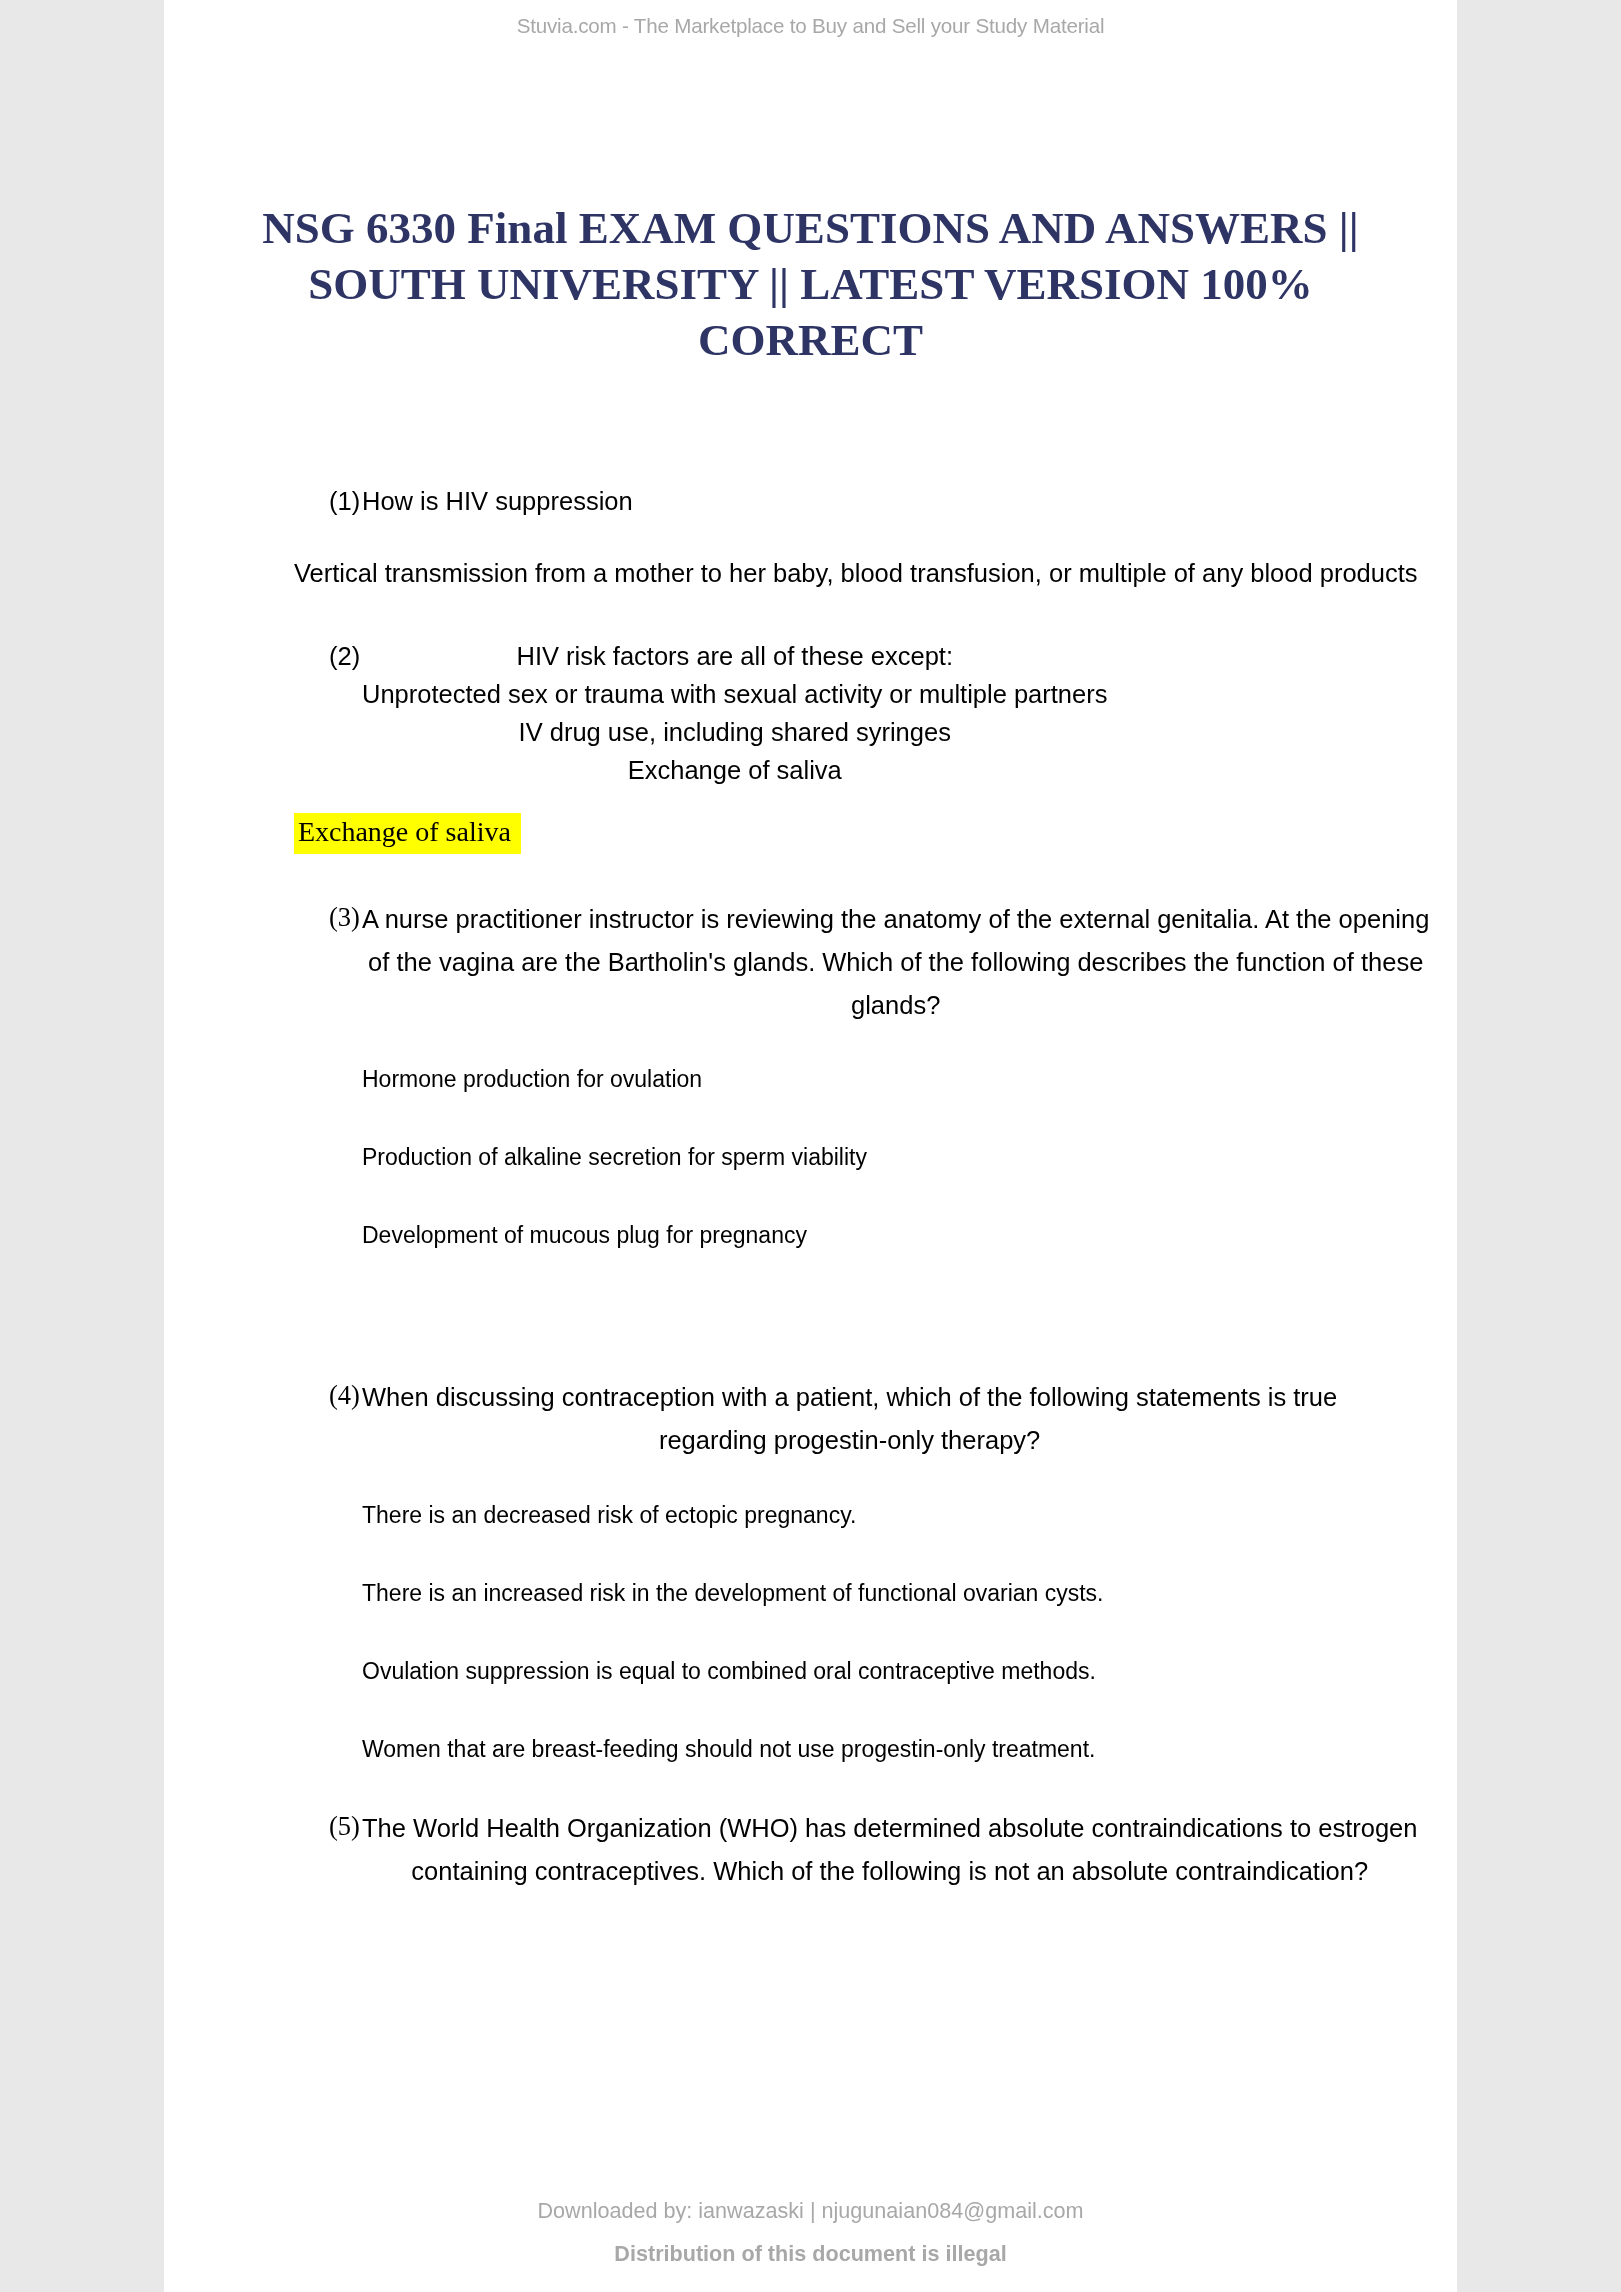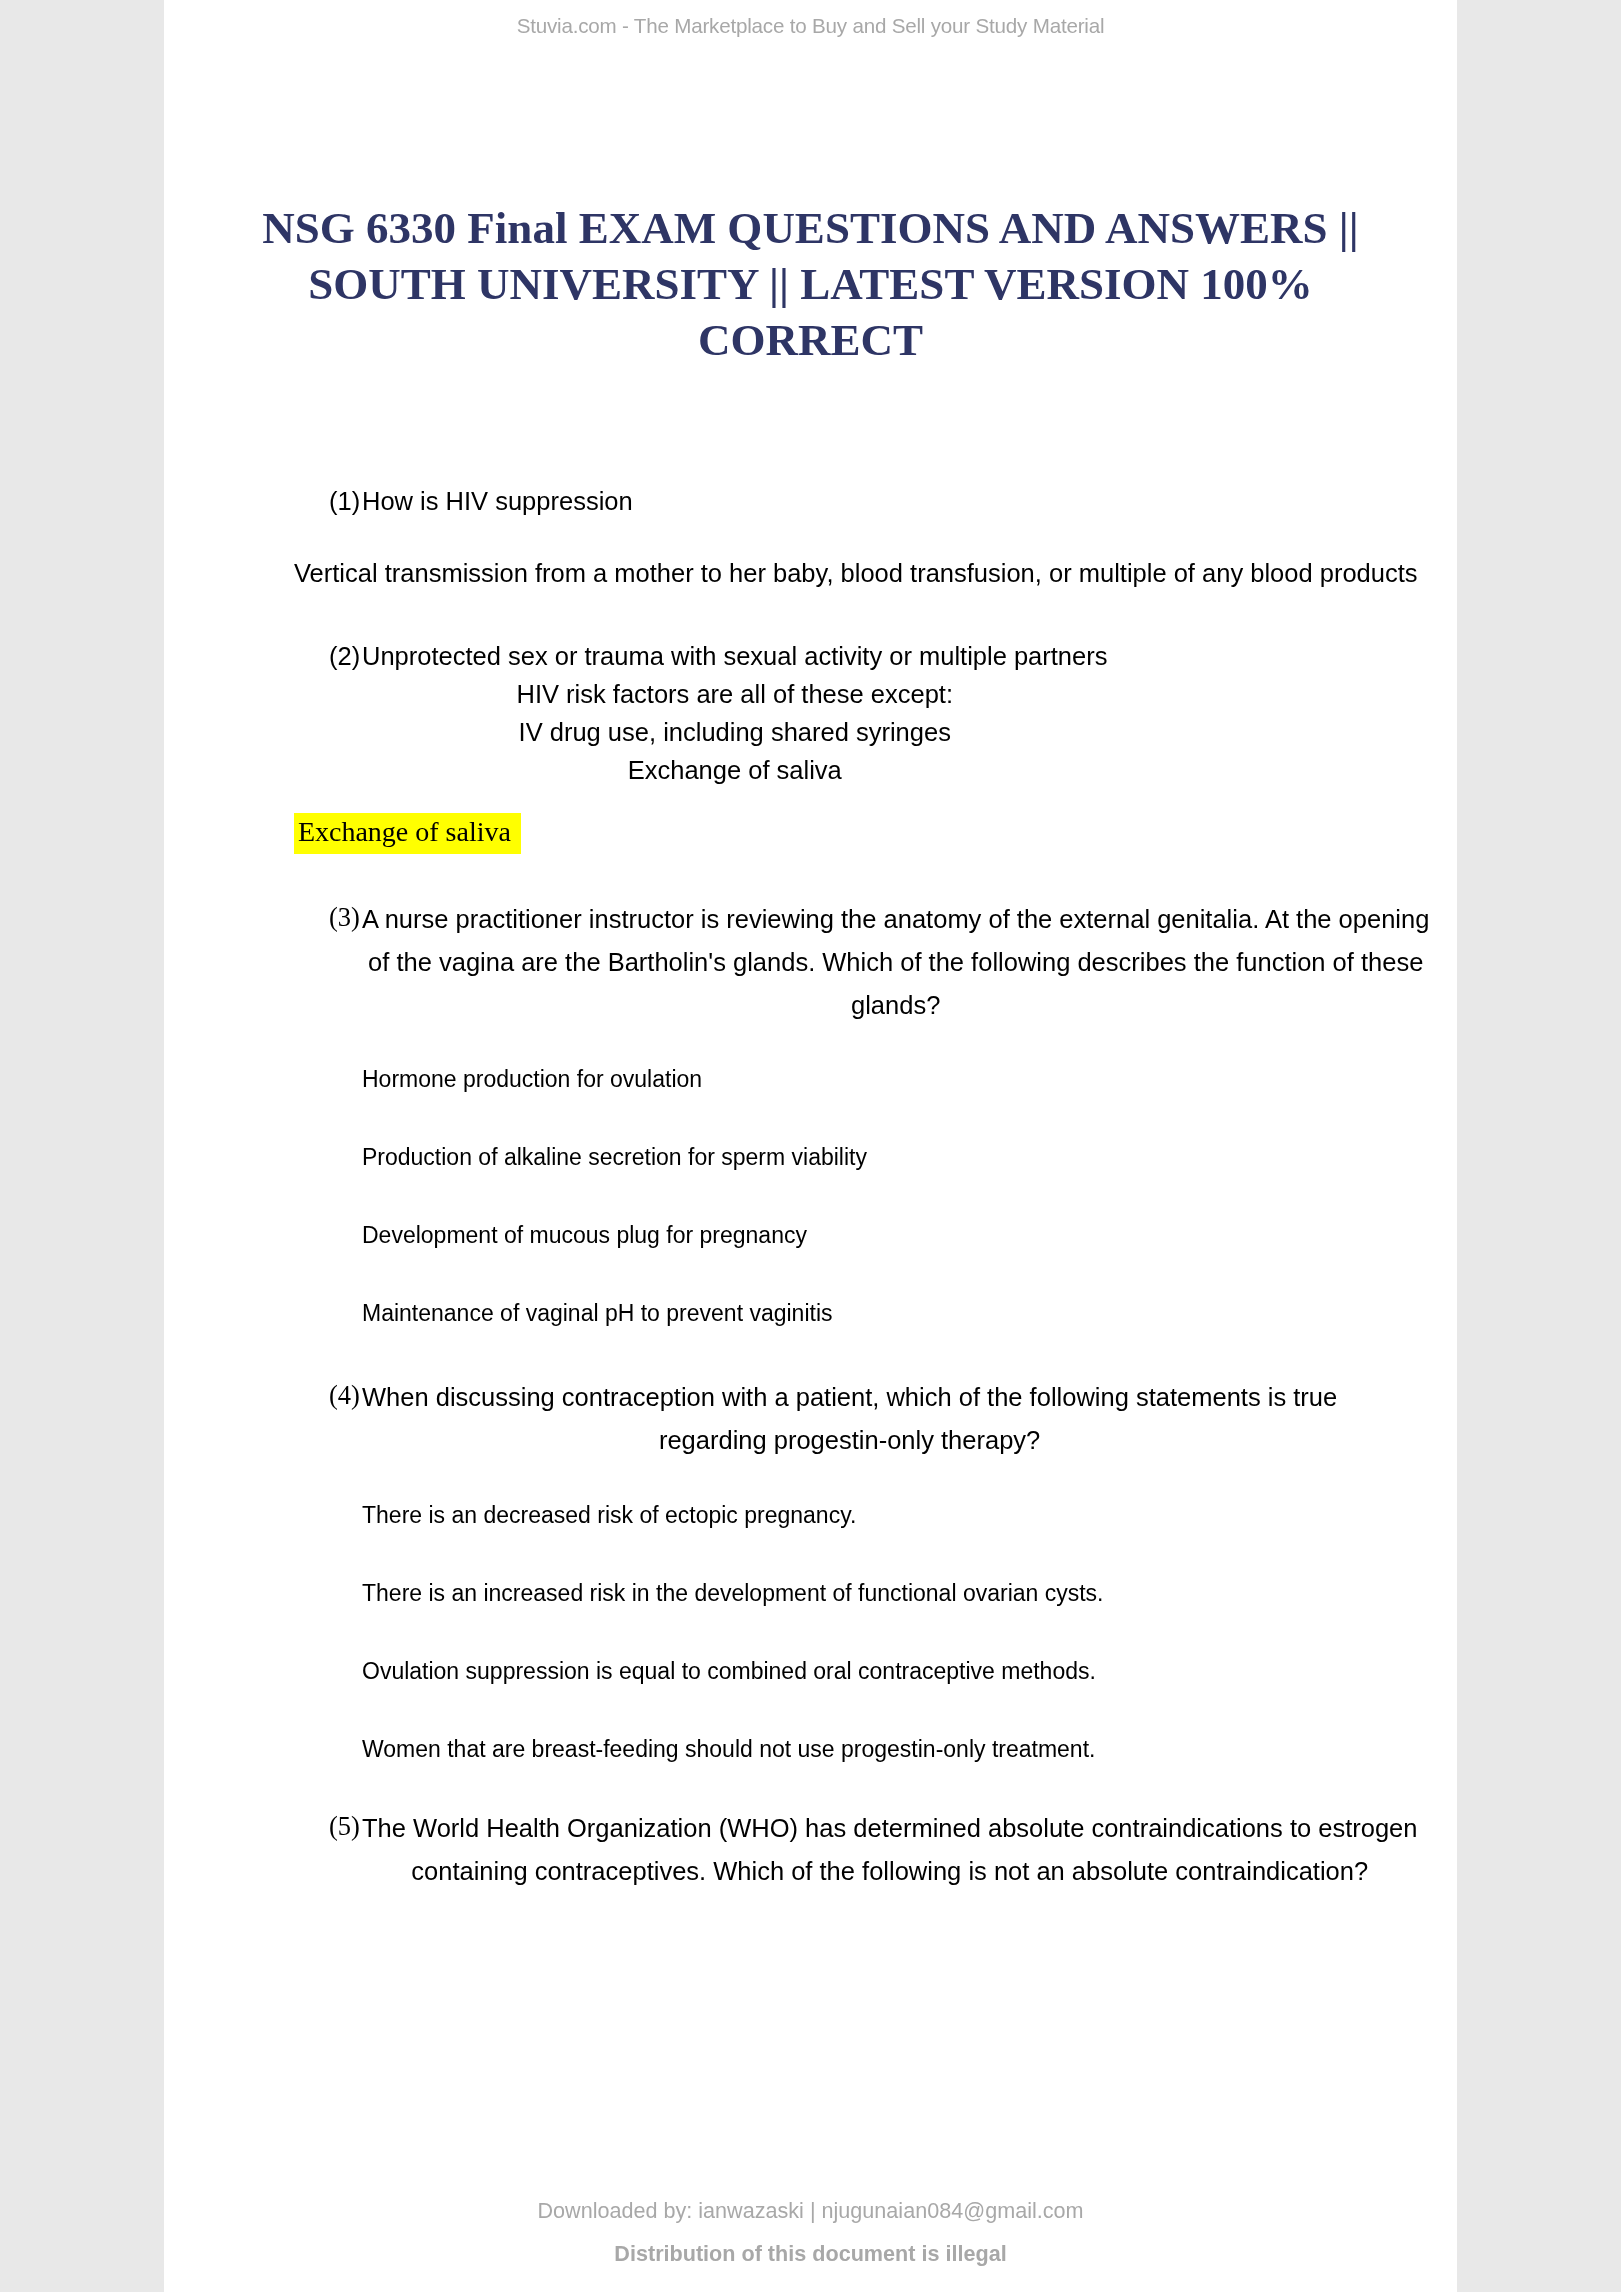--- a/index.html
+++ b/index.html
@@ -88,8 +88,8 @@
   <div class="q-block" style="top:637px;">
     <span class="q-num">(2)</span>
     <div class="q-text">
+      <span class="q-line">HIV risk factors are all of these except:</span>
       <span class="q-line">Unprotected sex or trauma with sexual activity or multiple partners</span>
-      <span class="q-line">HIV risk factors are all of these except:</span>
       <span class="q-line">IV drug use, including shared syringes</span>
       <span class="q-line">Exchange of saliva</span>
     </div>

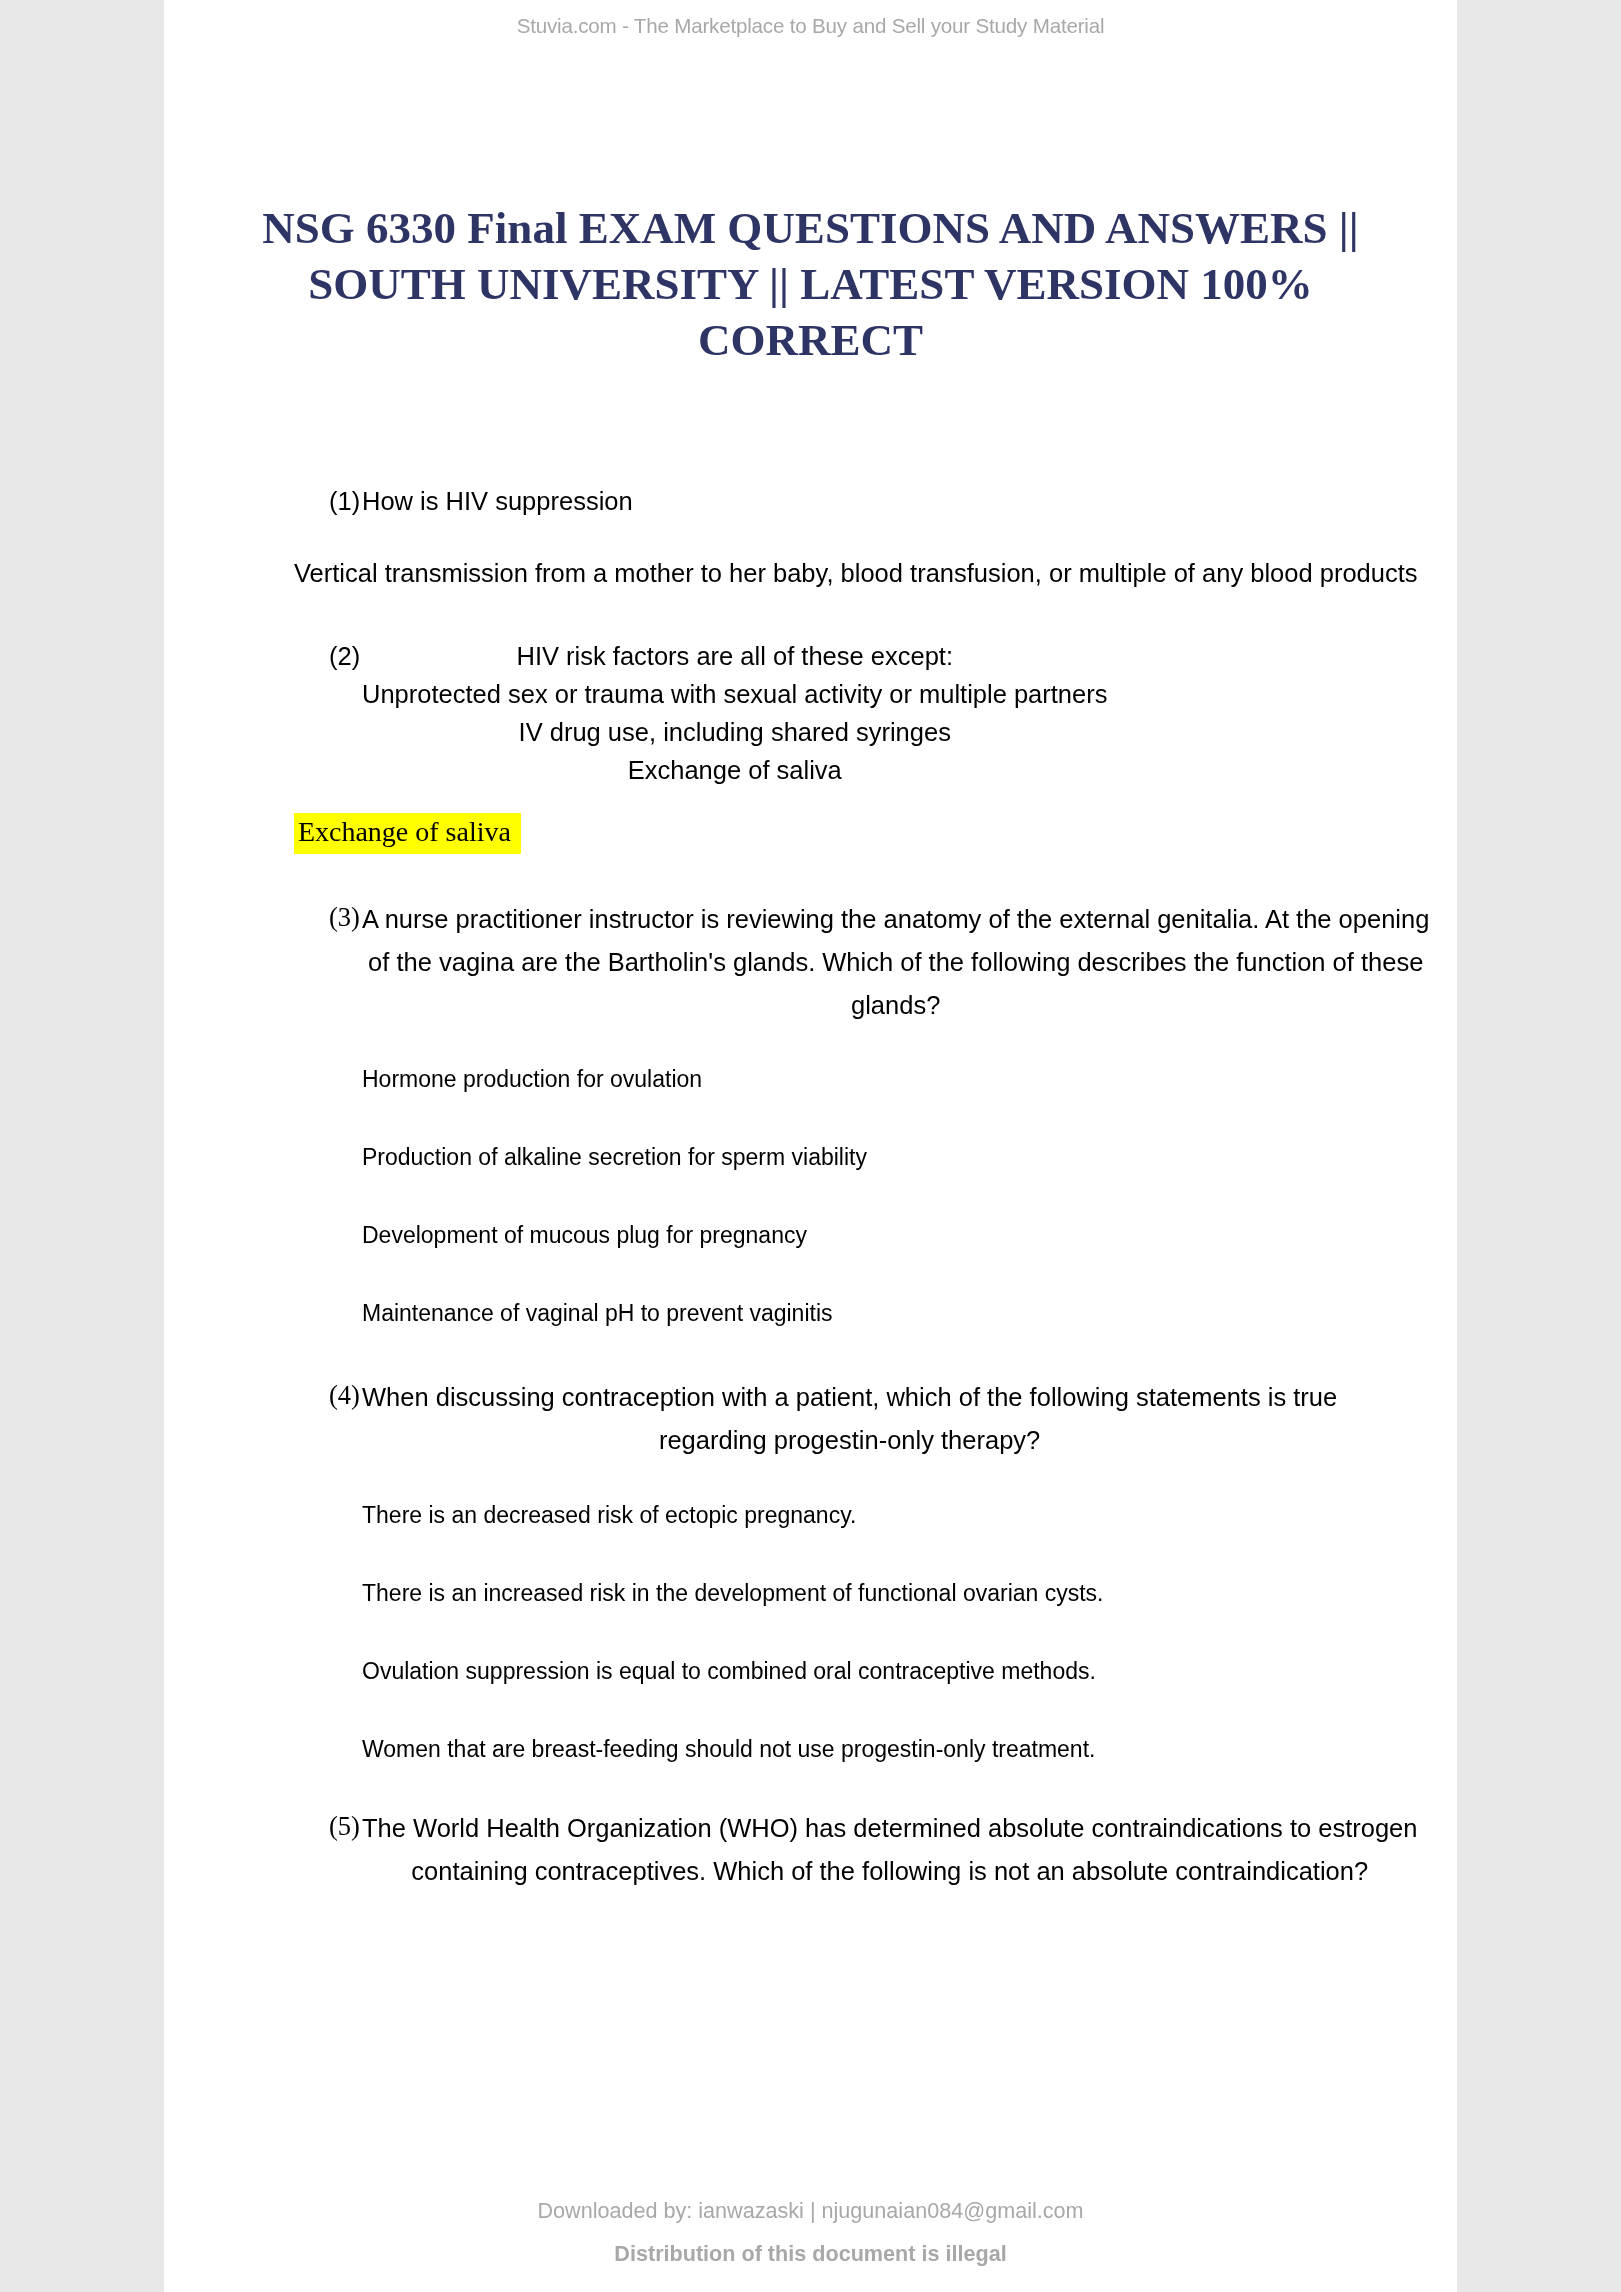--- a/index.html
+++ b/index.html
@@ -110,7 +110,6 @@
     <div class="opt">Hormone production for ovulation</div>
     <div class="opt">Production of alkaline secretion for sperm viability</div>
     <div class="opt">Development of mucous plug for pregnancy</div>
-    <div class="opt">Maintenance of vaginal pH to prevent vaginitis</div>
   </div>
 
   <div class="q-block" style="top:1376px;">

